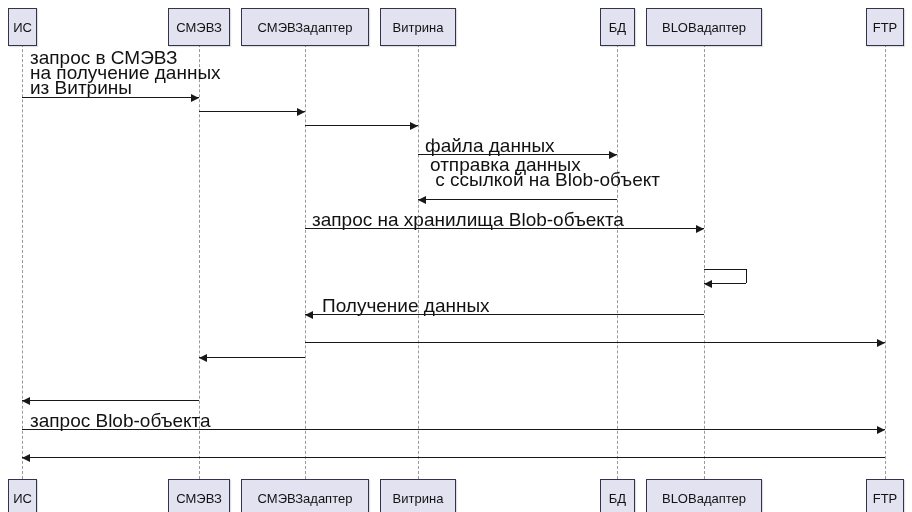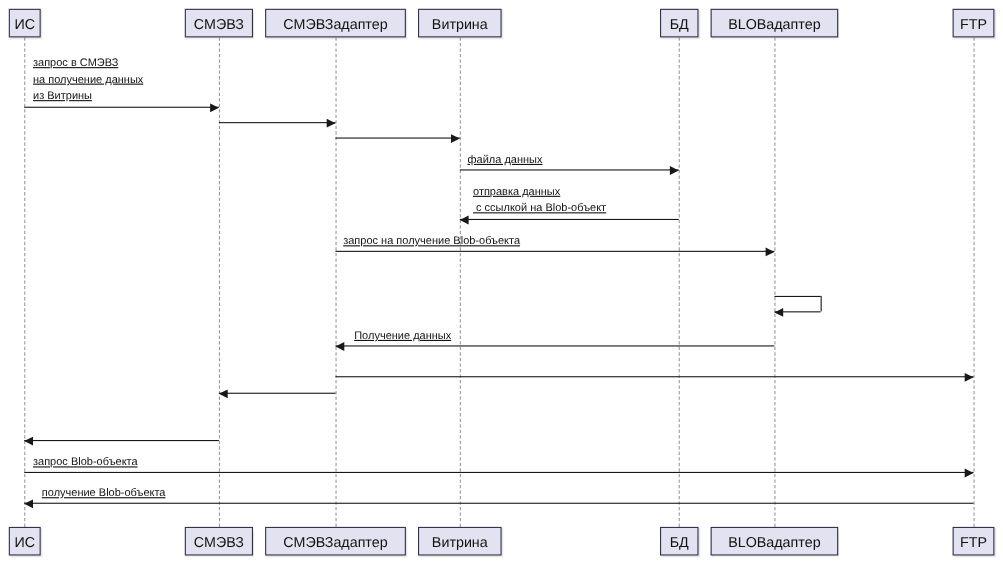--- a/index.html
+++ b/index.html
@@ -23,7 +23,7 @@
     border-left:1px dashed var(--lifeline);
   }
   .participant{
-    position:absolute;height:26px;
+    position:absolute;height:38px;
     background:var(--participant-fill);
     border:1px solid var(--participant-border);
     display:flex;align-items:center;justify-content:center;

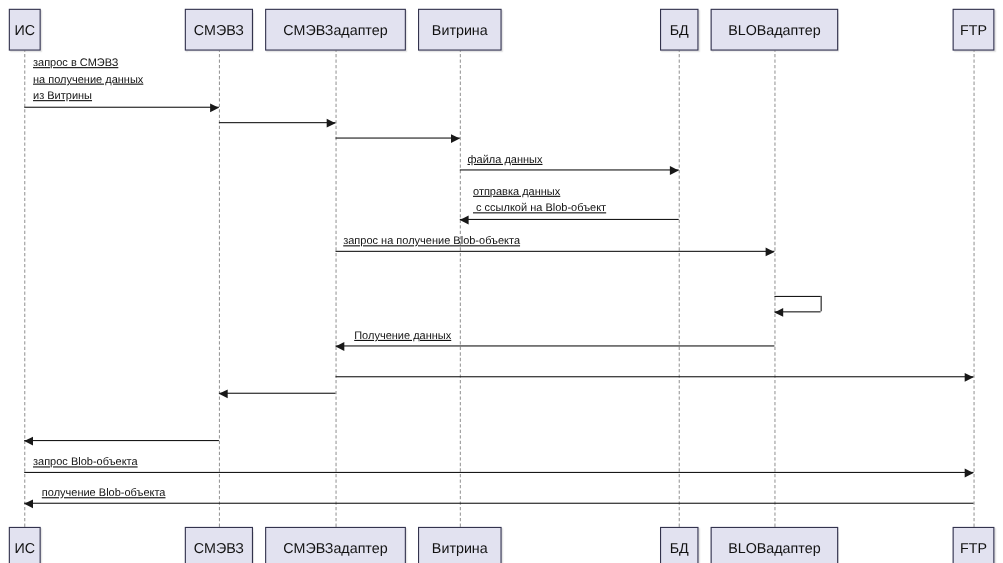--- a/index.html
+++ b/index.html
@@ -36,9 +36,8 @@
   .head.right{right:0;border-top:4px solid transparent;border-bottom:4px solid transparent;border-left:8px solid var(--arrow);}
   .head.left{left:0;border-top:4px solid transparent;border-bottom:4px solid transparent;border-right:8px solid var(--arrow);}
   .msg-label{
-    position:absolute;font-size:10px;line-height:15px;color:var(--text);
+    position:absolute;font-size:19px;line-height:15px;color:var(--text);
     white-space:pre;
-    text-decoration:underline;
   }
   .self-line-h{position:absolute;height:1px;background:var(--arrow);}
   .self-line-v{position:absolute;width:1px;background:var(--arrow);}

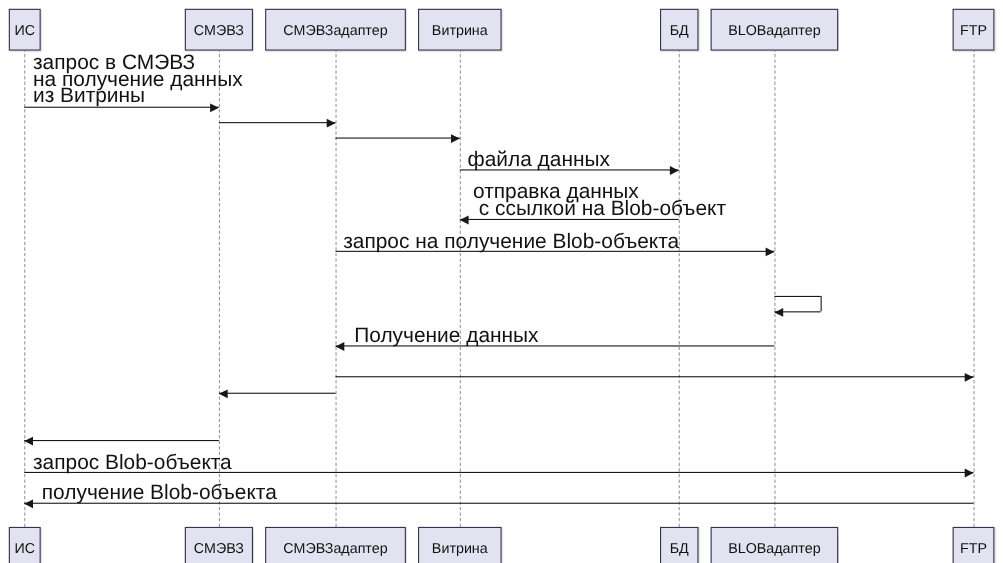--- a/index.html
+++ b/index.html
@@ -83,7 +83,7 @@
     <div class="head right"></div>
   </div>
 
-  <div class="msg-label" style="left:430px;top:167px">отправка данных
+  <div class="msg-label" style="left:430px;top:157px">отправка данных
  с ссылкой на Blob-объект</div>
   <div class="msg" style="left:418px;top:199px;width:199px">
     <div class="head left"></div>

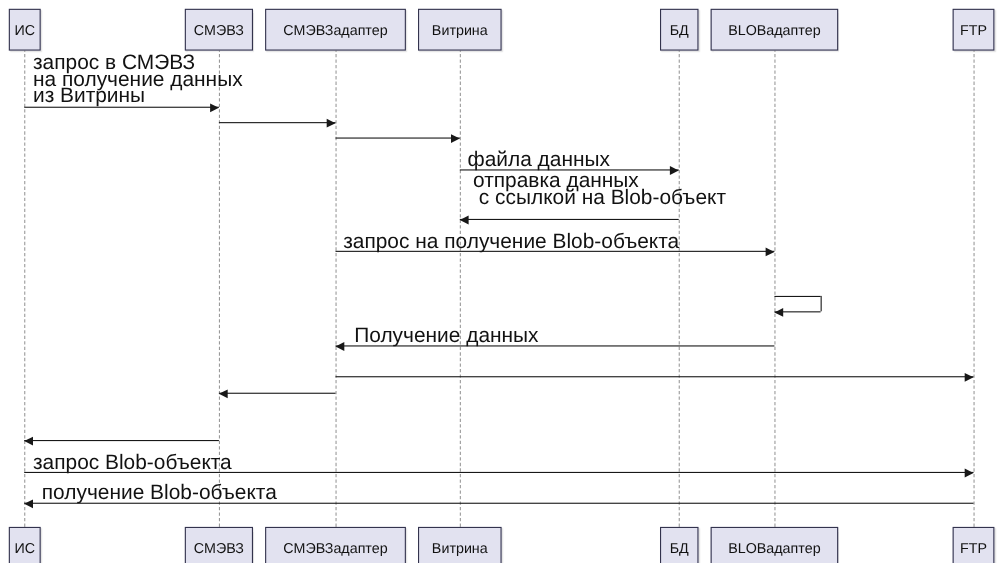--- a/index.html
+++ b/index.html
@@ -89,7 +89,7 @@
     <div class="head left"></div>
   </div>
 
-  <div class="msg-label" style="left:312px;top:212px">запрос на получение Blob-объекта</div>
+  <div class="msg-label" style="left:312px;top:212px">запрос на хранилища Blob-объекта</div>
   <div class="msg" style="left:305px;top:228px;width:399px">
     <div class="head right"></div>
   </div>

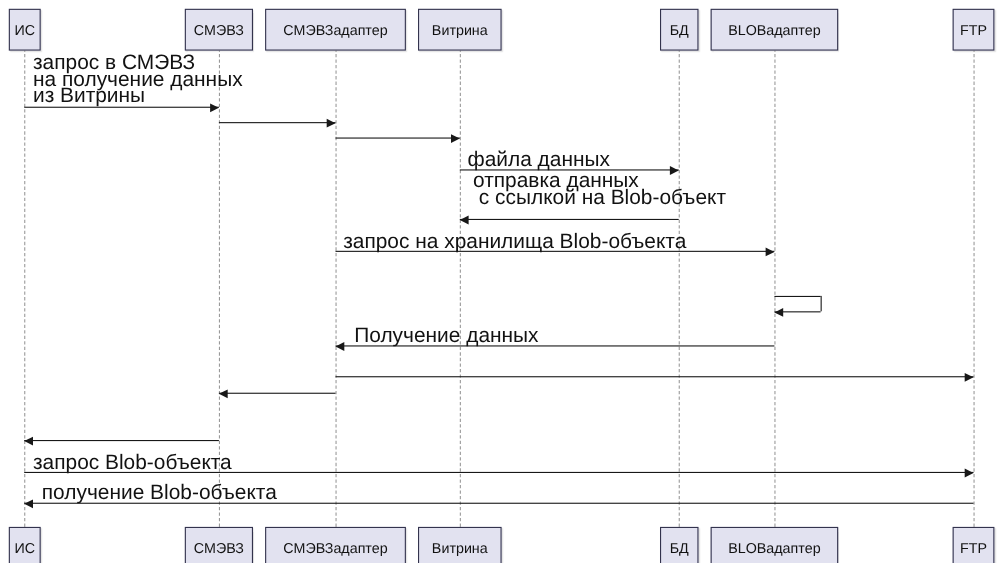--- a/index.html
+++ b/index.html
@@ -122,7 +122,6 @@
     <div class="head right"></div>
   </div>
 
-  <div class="msg-label" style="left:38px;top:441px">получение Blob-объекта</div>
   <div class="msg" style="left:22px;top:457px;width:863px">
     <div class="head left"></div>
   </div>

